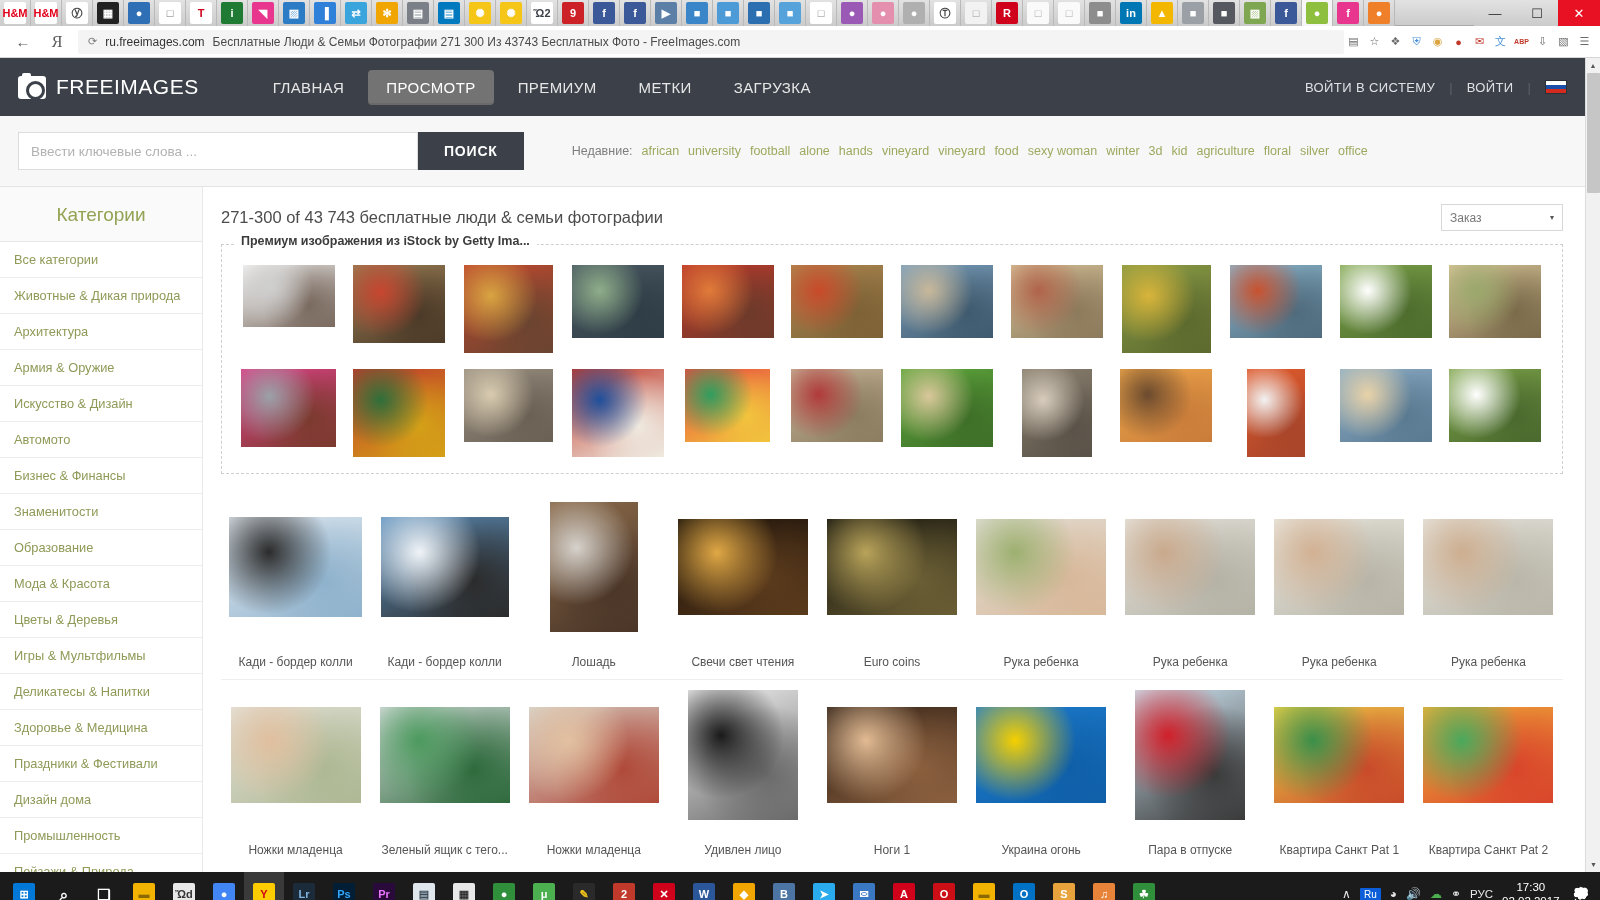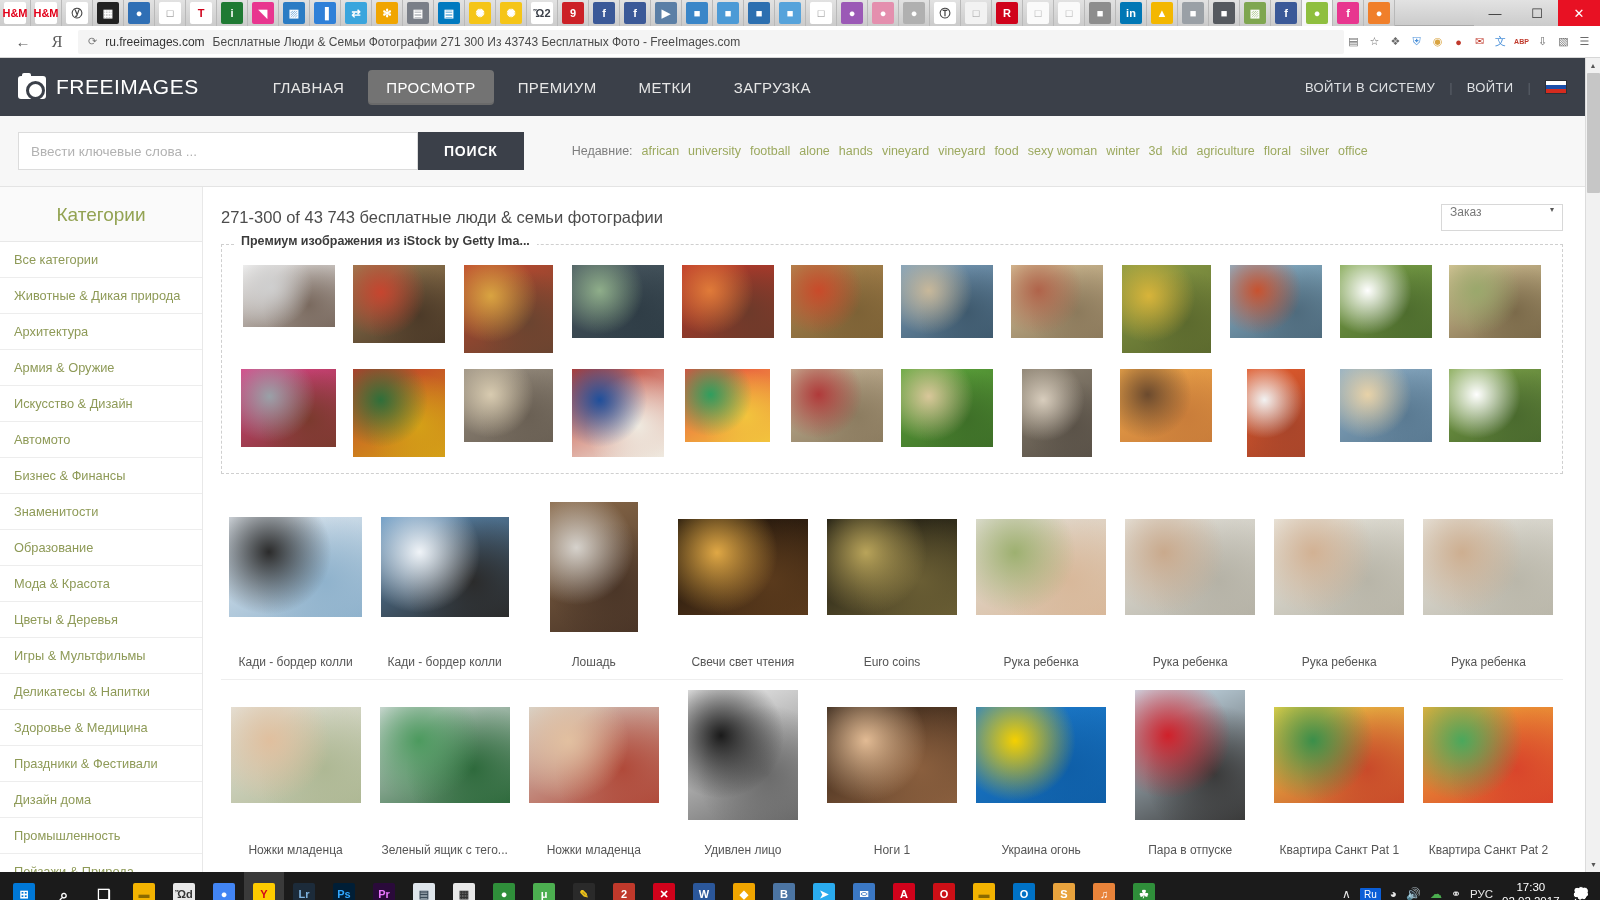--- a/index.html
+++ b/index.html
@@ -139,7 +139,7 @@
   #result-title { font-size: 16.5px; color: #4c4c4c; }
   #order-select {
     margin-left: auto; width: 122px; height: 27px; border: 1px solid #d8d8d8;
-    background: #fff; display: flex; align-items: flex-start; padding: 0 8px;
+    background: #fff; display: flex; align-items: center; padding: 0 8px;
     font-size: 12px; color: #777;
   }
   #order-caret { margin-left: auto; font-size: 8px; color: #555; }

